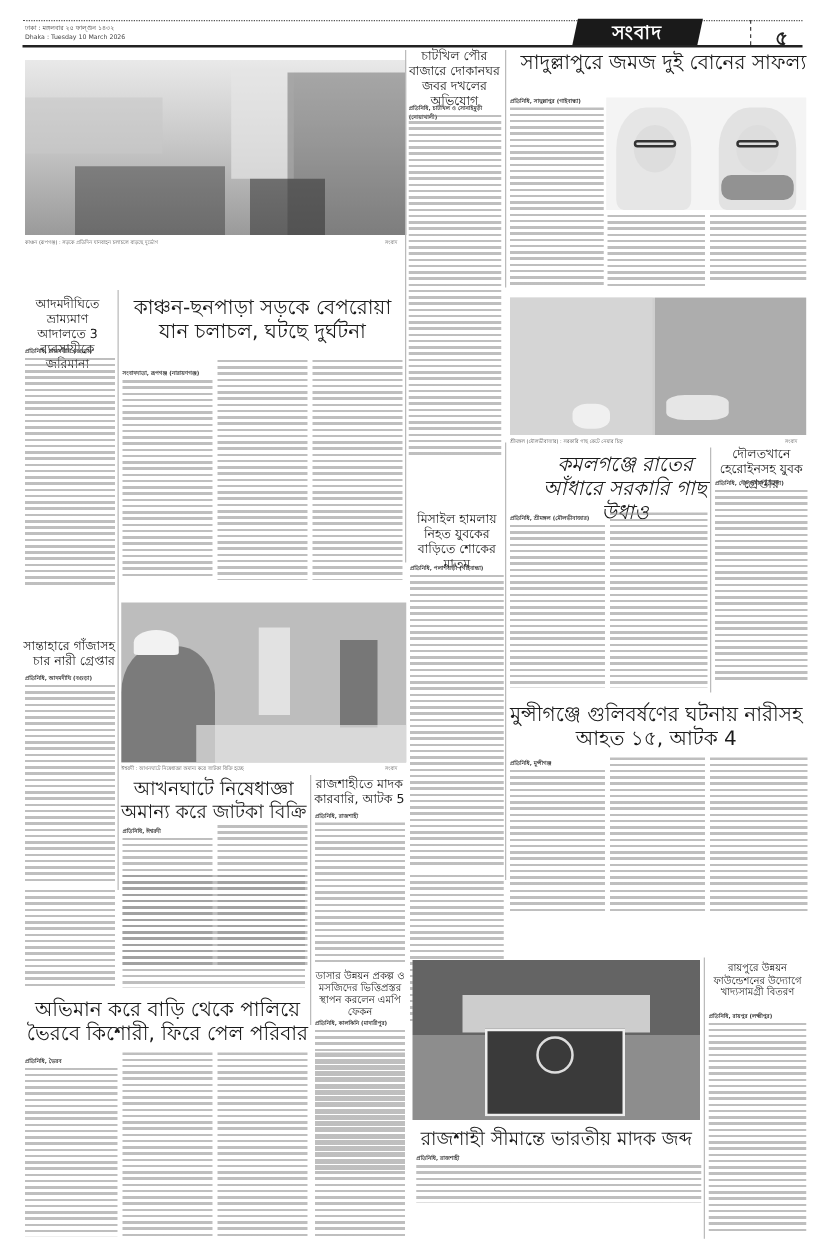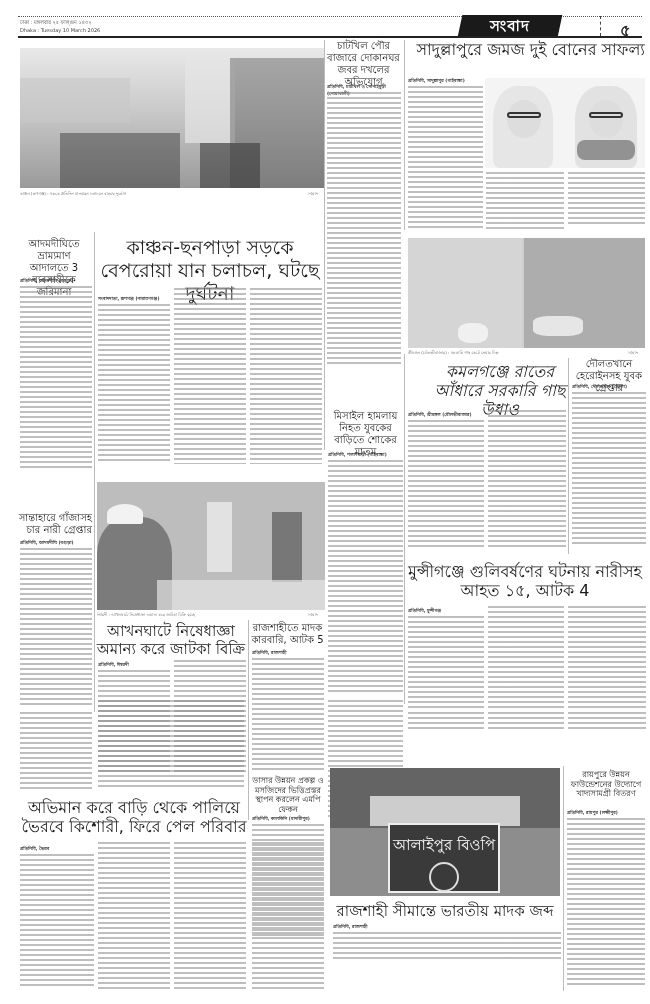--- a/index.html
+++ b/index.html
@@ -26,7 +26,7 @@
 
   
   .hl { position: absolute; text-align: center; font-family: "DejaVu Sans", sans-serif; color: #1a1a1a; line-height: 1.2; }
-  .hl-xl { font-size: 19px; }
+  .hl-xl { font-size: 16px; }
   .hl-l  { font-size: 16px; }
   .hl-m  { font-size: 15px; }
   .hl-s  { font-size: 10px; }

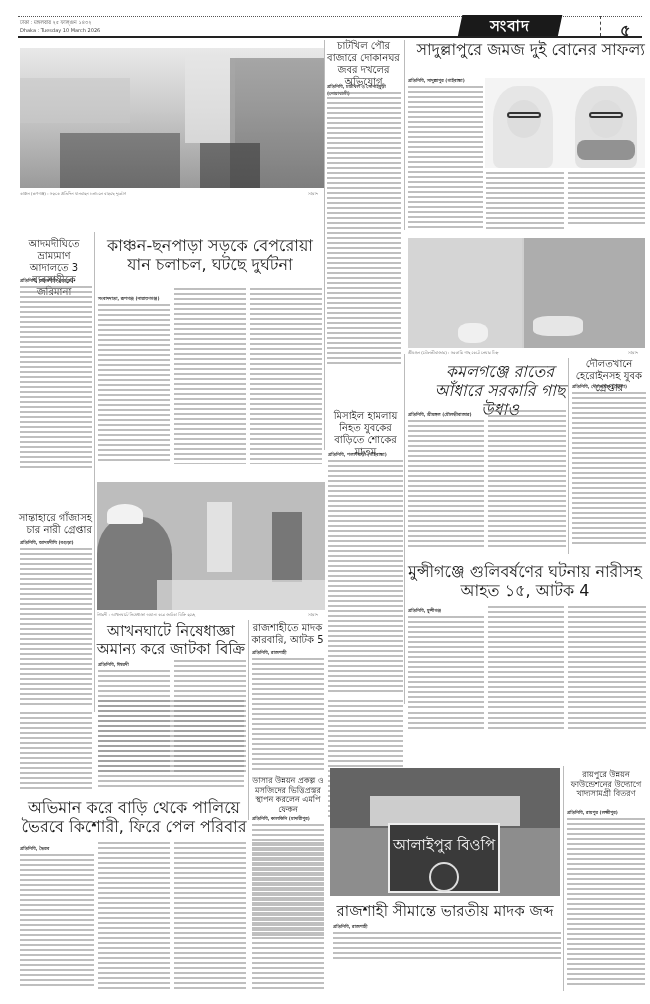--- a/index.html
+++ b/index.html
@@ -173,7 +173,6 @@
   <div class="shade" style="left:0;top:0;width:230px;height:60px;background:rgba(60,60,60,.5)"></div>
   <div class="shade" style="left:40px;top:28px;width:150px;height:30px;background:rgba(240,240,240,.75)"></div>
   <div class="bgb-board" style="left:58px;top:55px;width:112px;height:70px;">
-    <div class="bgb-title">আলাইপুর বিওপি</div>
     <div class="bgb-emblem"></div>
   </div>
 </div>

